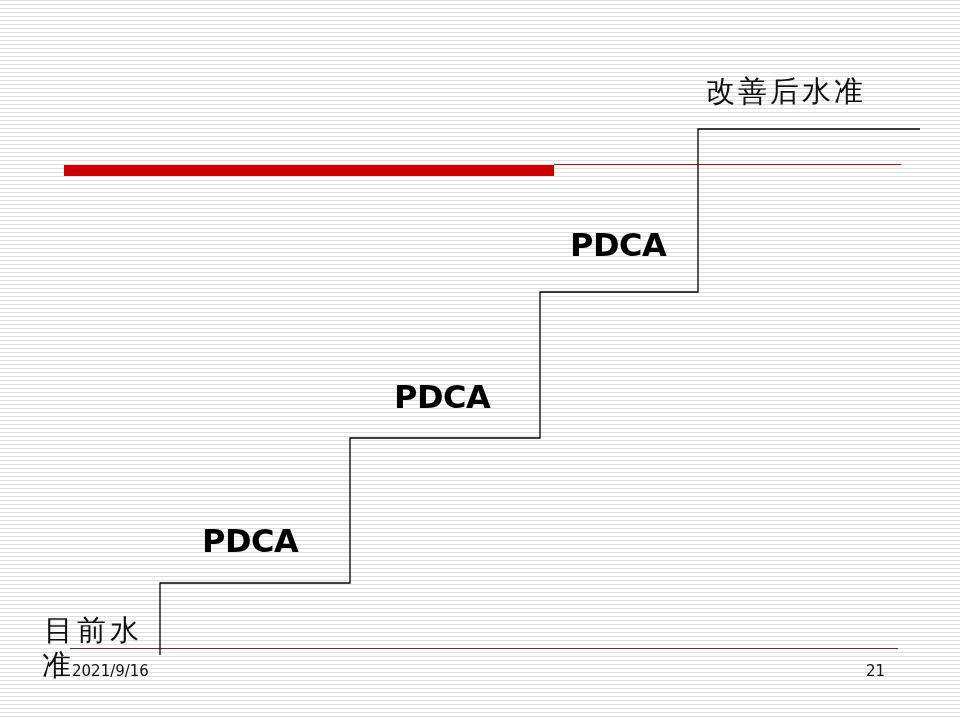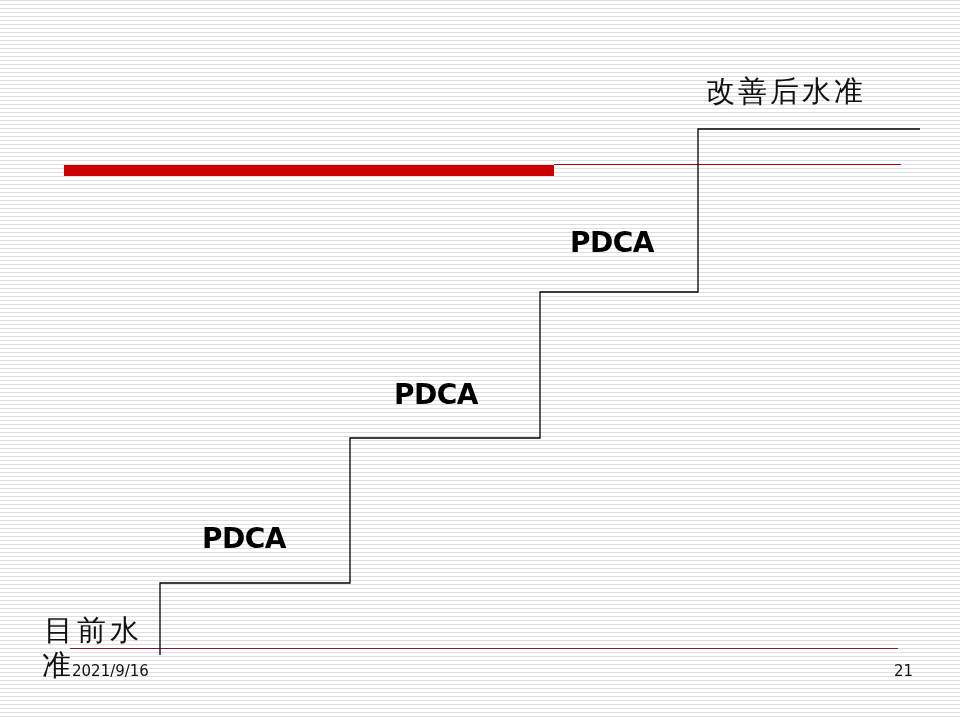--- a/index.html
+++ b/index.html
@@ -12,7 +12,7 @@
   .red-line-top{left:554px;top:164px;width:347px;height:1px;background:#c00000;}
   .red-line-bottom{left:70px;top:648px;width:828px;height:1px;background:#8b1a2b;}
   svg.steps{left:0;top:0;}
-  .pdca{font-family:"DejaVu Sans",sans-serif;font-weight:bold;font-size:28px;color:#000;letter-spacing:-0.5px;}
+  .pdca{font-family:"DejaVu Sans",sans-serif;font-weight:bold;font-size:32px;color:#000;letter-spacing:-0.5px;}
   .cjk-title{font-family:"DejaVu Serif",serif;font-size:29px;color:#111;letter-spacing:3px;}
   .footer{font-family:"DejaVu Sans",sans-serif;font-size:15px;color:#111;}
 </style>

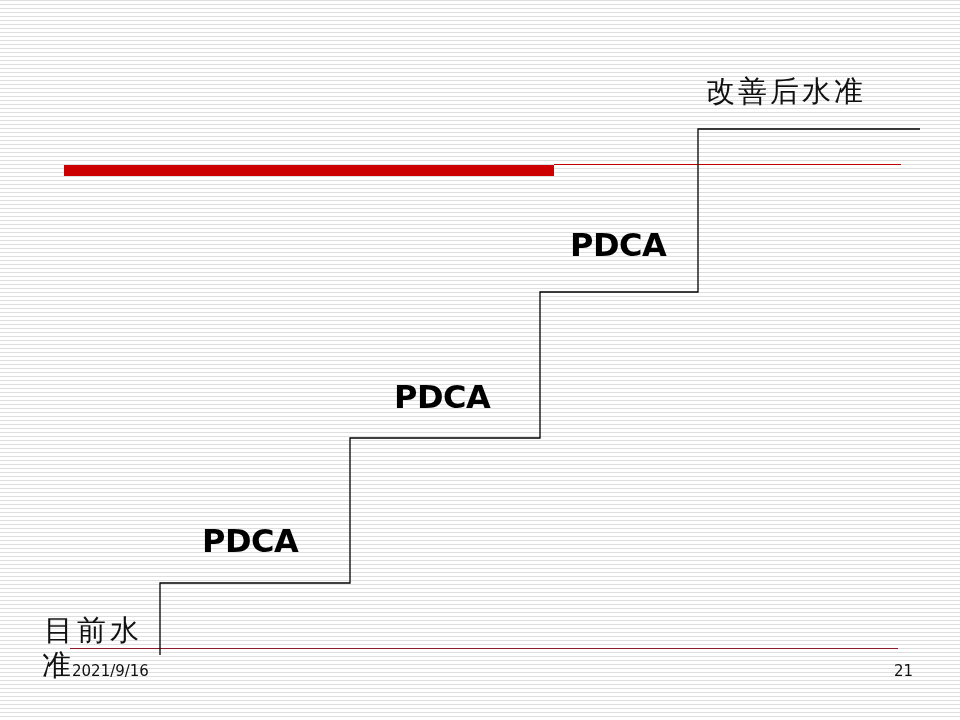--- a/index.html
+++ b/index.html
@@ -37,6 +37,6 @@
 <div class="abs cjk-title" style="left:42px;top:646px;">准</div>
 
 <div class="abs footer" style="left:72px;top:662px;">2021/9/16</div>
-<div class="abs footer" style="left:894px;top:662px;">21</div>
+<div class="abs footer" style="left:866px;top:662px;">21</div>
 
 </body></html>

